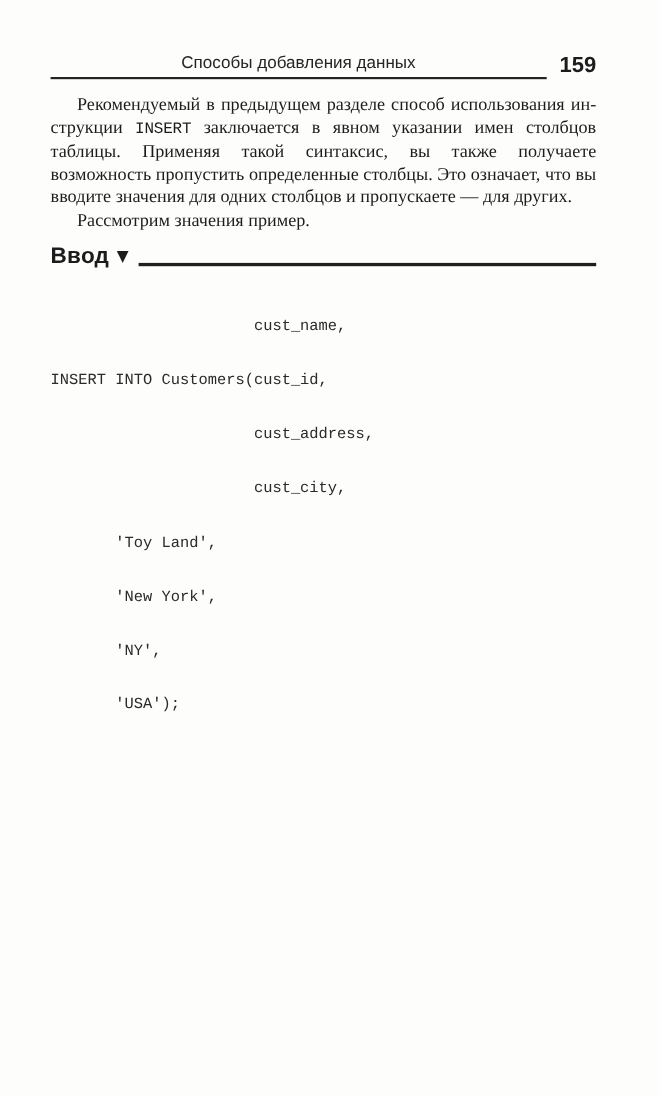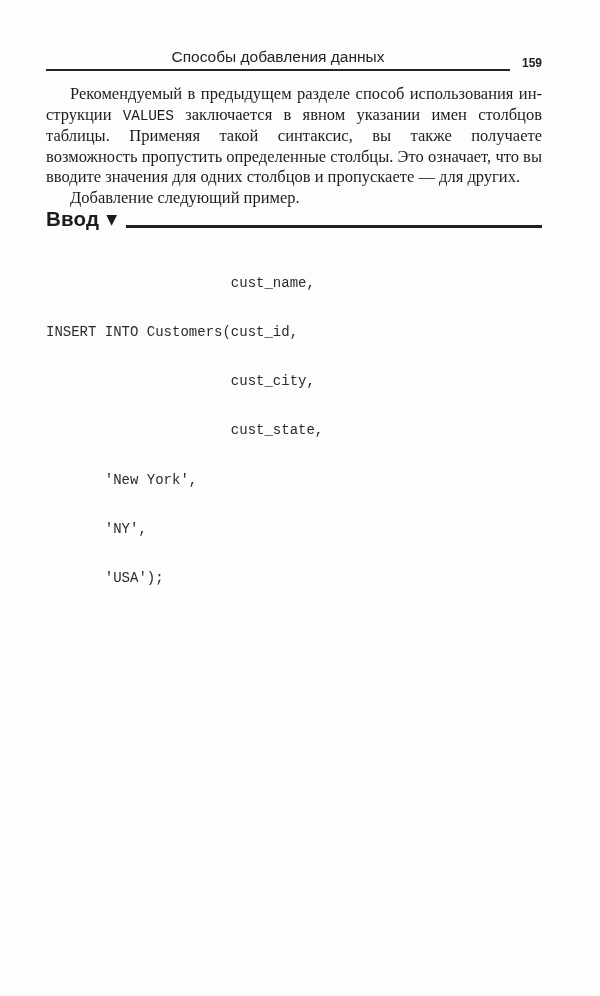--- a/index.html
+++ b/index.html
@@ -42,7 +42,7 @@
   .page-number {
     font-family: "Liberation Sans", sans-serif;
     font-weight: bold;
-    font-size: 12px;
+    font-size: 20px;
     padding-bottom: 1px;
   }
 

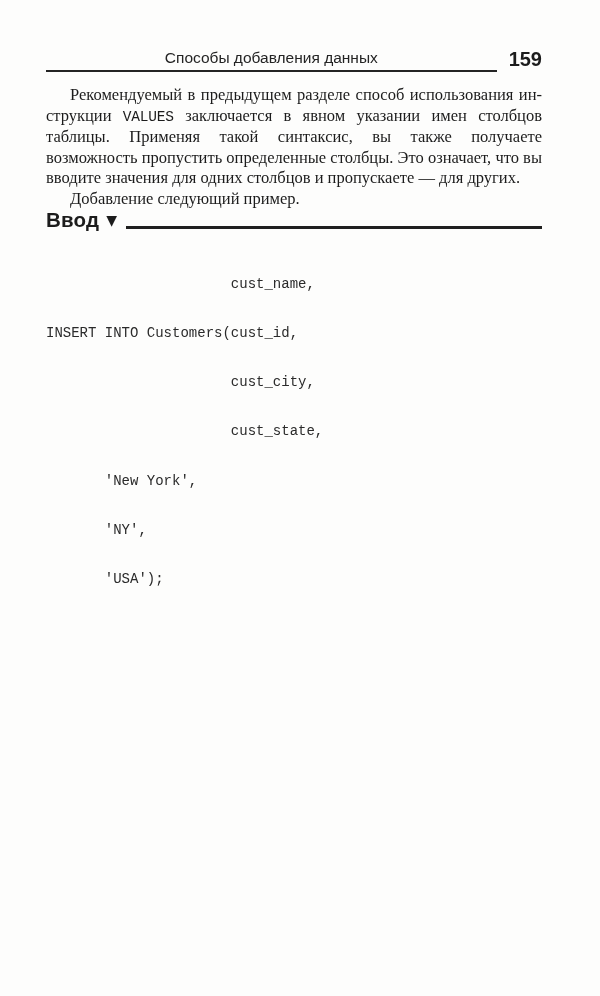--- a/index.html
+++ b/index.html
@@ -121,7 +121,7 @@
   </div>
 
 
-  <p class="para first"><span>Рекомендуемый в предыдущем разделе способ использования ин­струкции </span><span class="mono">VALUES</span><span> заключается в явном указании имен столбцов таблицы. Применяя такой синтаксис, вы также получаете возможность пропустить определенные столбцы. Это означает, что вы вводите значения для одних столбцов и пропускаете — для других.</span></p>
+  <p class="para first"><span>Рекомендуемый в предыдущем разделе способ использования ин­струкции </span><span class="mono">INSERT</span><span> заключается в явном указании имен столбцов таблицы. Применяя такой синтаксис, вы также получаете возможность пропустить определенные столбцы. Это означает, что вы вводите значения для одних столбцов и пропускаете — для других.</span></p>
   <p class="para">Добавление следующий пример.</p>
 
   <div class="section-heading">

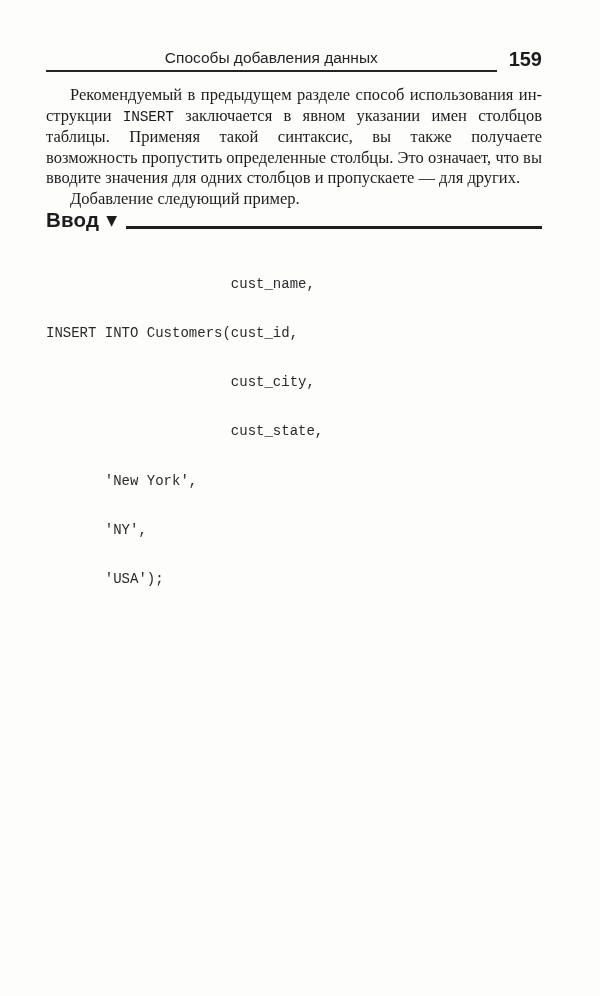--- a/index.html
+++ b/index.html
@@ -122,7 +122,7 @@
 
 
   <p class="para first"><span>Рекомендуемый в предыдущем разделе способ использования ин­струкции </span><span class="mono">INSERT</span><span> заключается в явном указании имен столбцов таблицы. Применяя такой синтаксис, вы также получаете возможность пропустить определенные столбцы. Это означает, что вы вводите значения для одних столбцов и пропускаете — для других.</span></p>
-  <p class="para">Добавление следующий пример.</p>
+  <p class="para">Рассмотрим значения пример.</p>
 
   <div class="section-heading">
     <span class="section-label">Ввод</span>

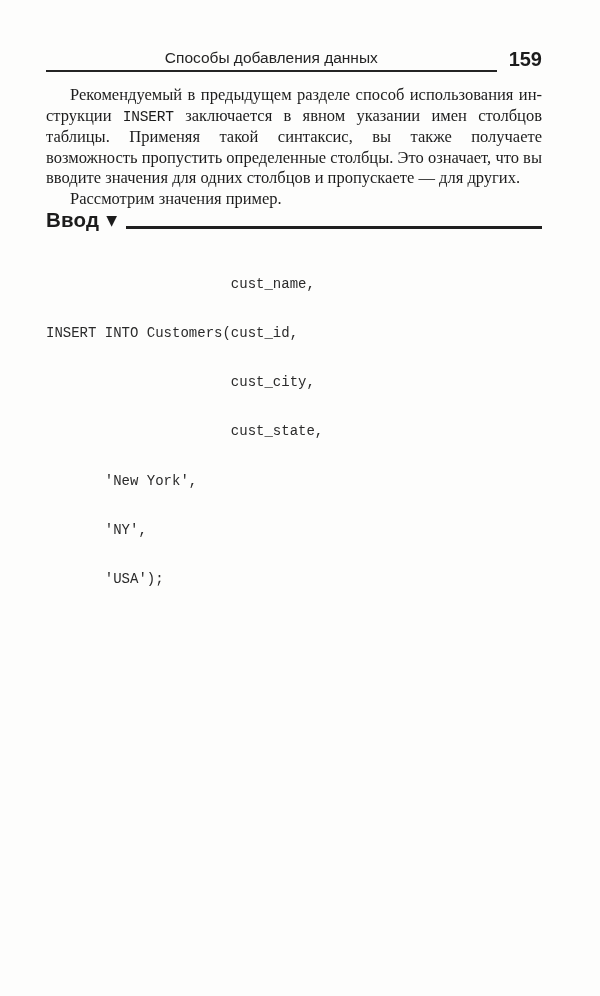--- a/index.html
+++ b/index.html
@@ -74,7 +74,7 @@
   .section-heading {
     display: flex;
     align-items: flex-end;
-    margin-top: 0;
+    margin-top: 12px;
   }
   .section-label {
     font-family: "Liberation Sans", sans-serif;

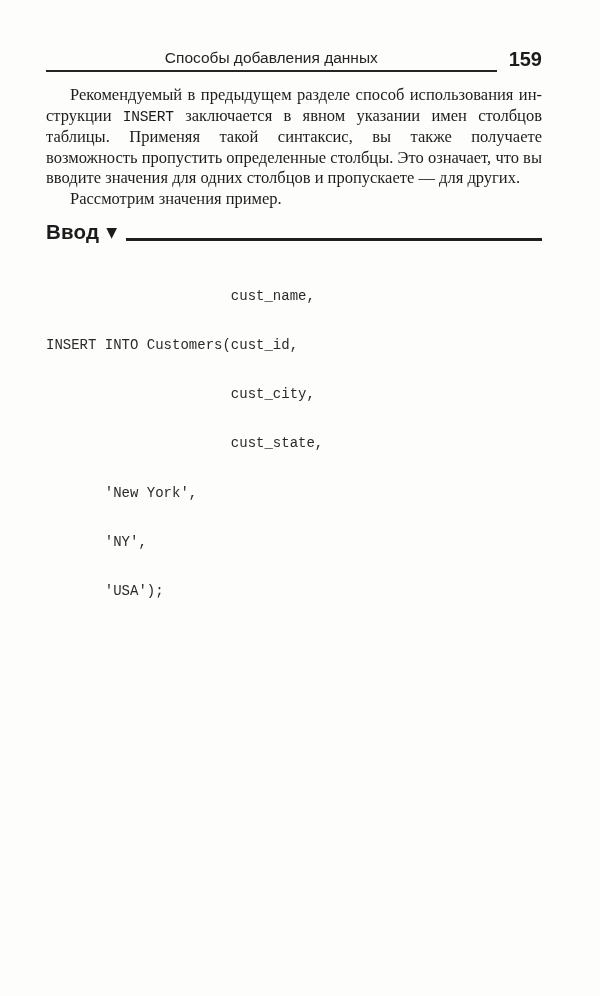--- a/index.html
+++ b/index.html
@@ -133,6 +133,7 @@
   <div class="code-block">
     <div>                      cust_name,</div>
     <div>INSERT INTO Customers(cust_id,</div>
+    <div>                      cust_address,</div>
     <div>                      cust_city,</div>
     <div>                      cust_state,</div>
     <div>       'New York',</div>

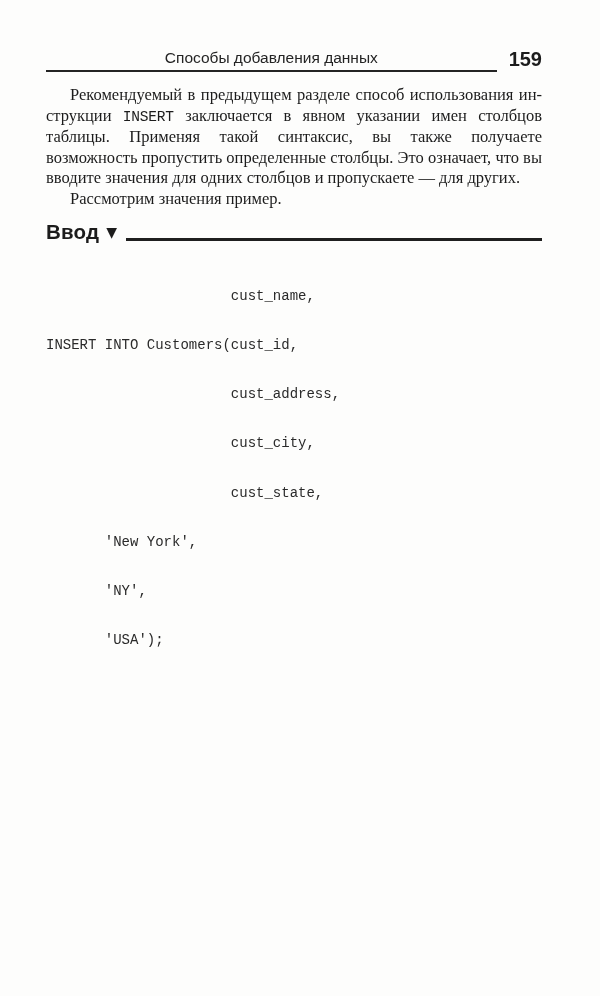--- a/index.html
+++ b/index.html
@@ -136,6 +136,7 @@
     <div>                      cust_address,</div>
     <div>                      cust_city,</div>
     <div>                      cust_state,</div>
+    <div>       'Toy Land',</div>
     <div>       'New York',</div>
     <div>       'NY',</div>
     <div>       'USA');</div>

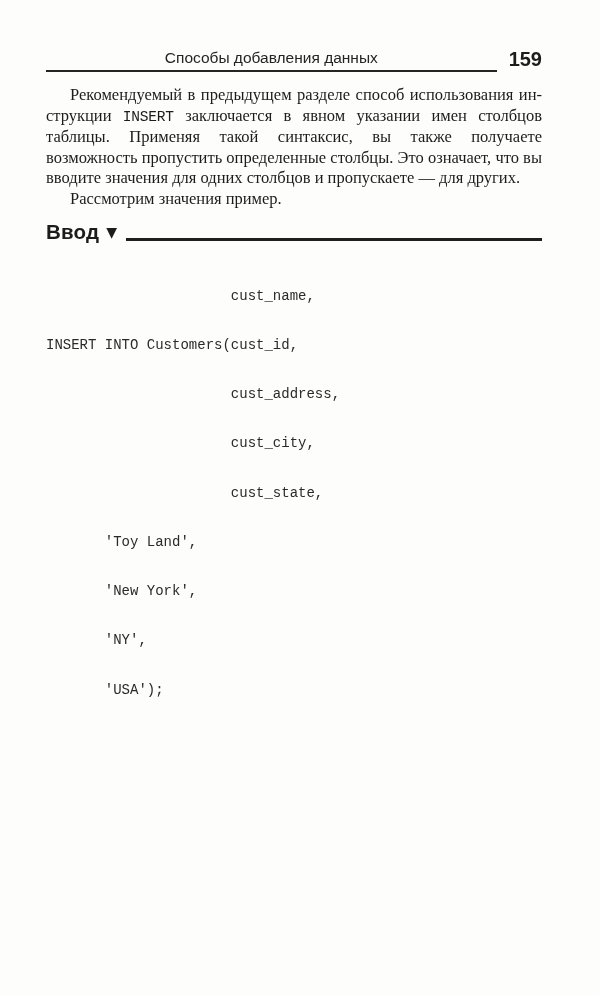--- a/index.html
+++ b/index.html
@@ -135,7 +135,6 @@
     <div>INSERT INTO Customers(cust_id,</div>
     <div>                      cust_address,</div>
     <div>                      cust_city,</div>
-    <div>                      cust_state,</div>
     <div>       'Toy Land',</div>
     <div>       'New York',</div>
     <div>       'NY',</div>

